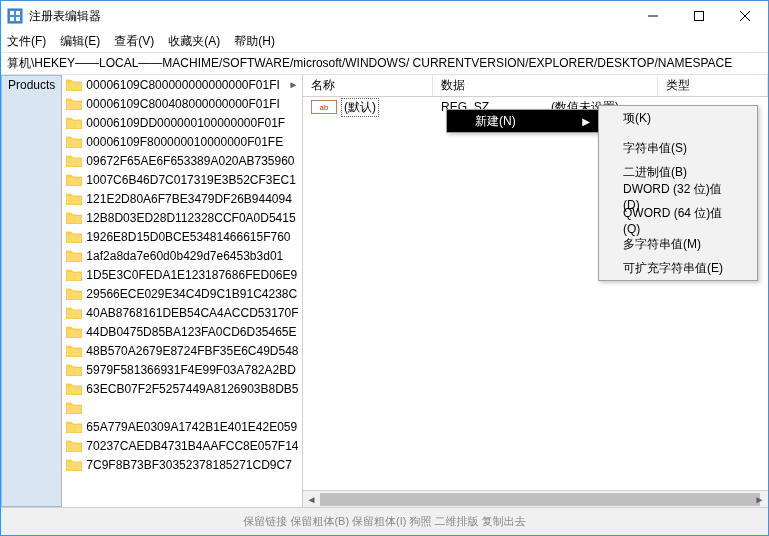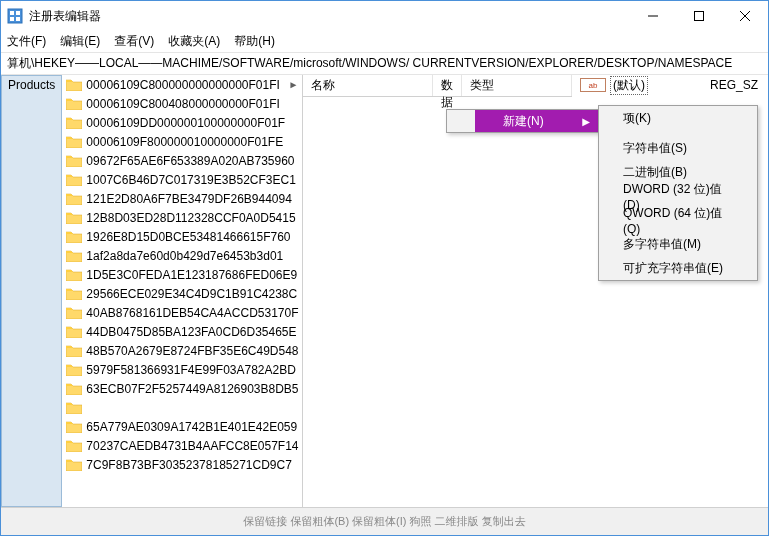--- a/index.html
+++ b/index.html
@@ -22,7 +22,7 @@
 .folder-icon { width: 16px; height: 13px; margin-right: 4px; flex-shrink: 0; }
 .folder-icon svg { display:block; }
 .tree-item span { font-size: 12px; }
-.right { flex: 1; display: flex; flex-direction: row; position: relative; overflow: hidden; }
+.right { flex: 1; display: flex; flex-direction: column; position: relative; overflow: hidden; }
 .cols { display: flex; height: 22px; border-bottom: 1px solid #d0d0d0; }
 .col { padding: 2px 8px; font-size: 12px; border-right: 1px solid #e5e5e5; }
 .col.name { width: 130px; }

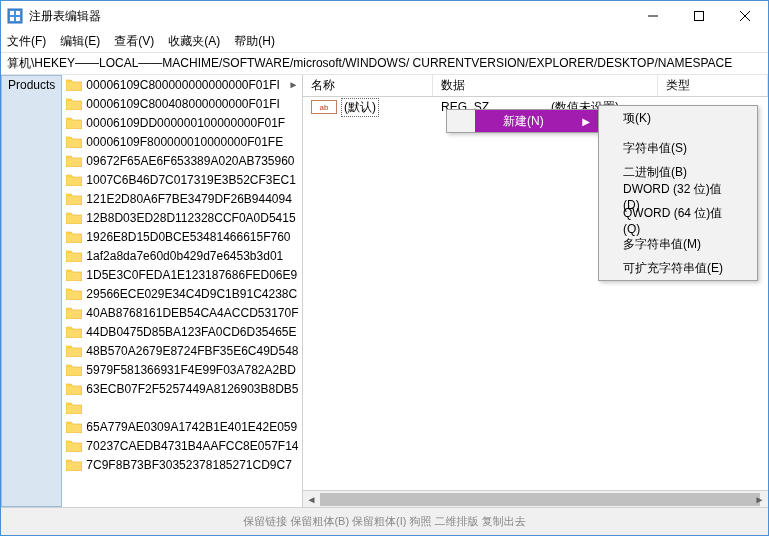--- a/index.html
+++ b/index.html
@@ -38,7 +38,7 @@
 .context-menu { position: absolute; background: #f2f2f2; border: 1px solid #a0a0a0; box-shadow: 2px 2px 4px rgba(0,0,0,0.2); }
 .menu1 { left: 445px; top: 108px; width: 153px; }
 .menu-item { height: 22px; display: flex; align-items: center; padding: 0 20px 0 28px; font-size: 12px; position: relative; }
-.menu-item.hover { background: #a21caf; color: #fff; margin-left: 28px; }
+.menu-item.hover { background: #000000; color: #fff; }
 .menu-item .arrow { position: absolute; right: 8px; font-size: 10px; }
 .menu2 { left: 597px; top: 104px; width: 160px; }
 .menu2 .menu-item { padding-left: 24px; height: 24px; }

